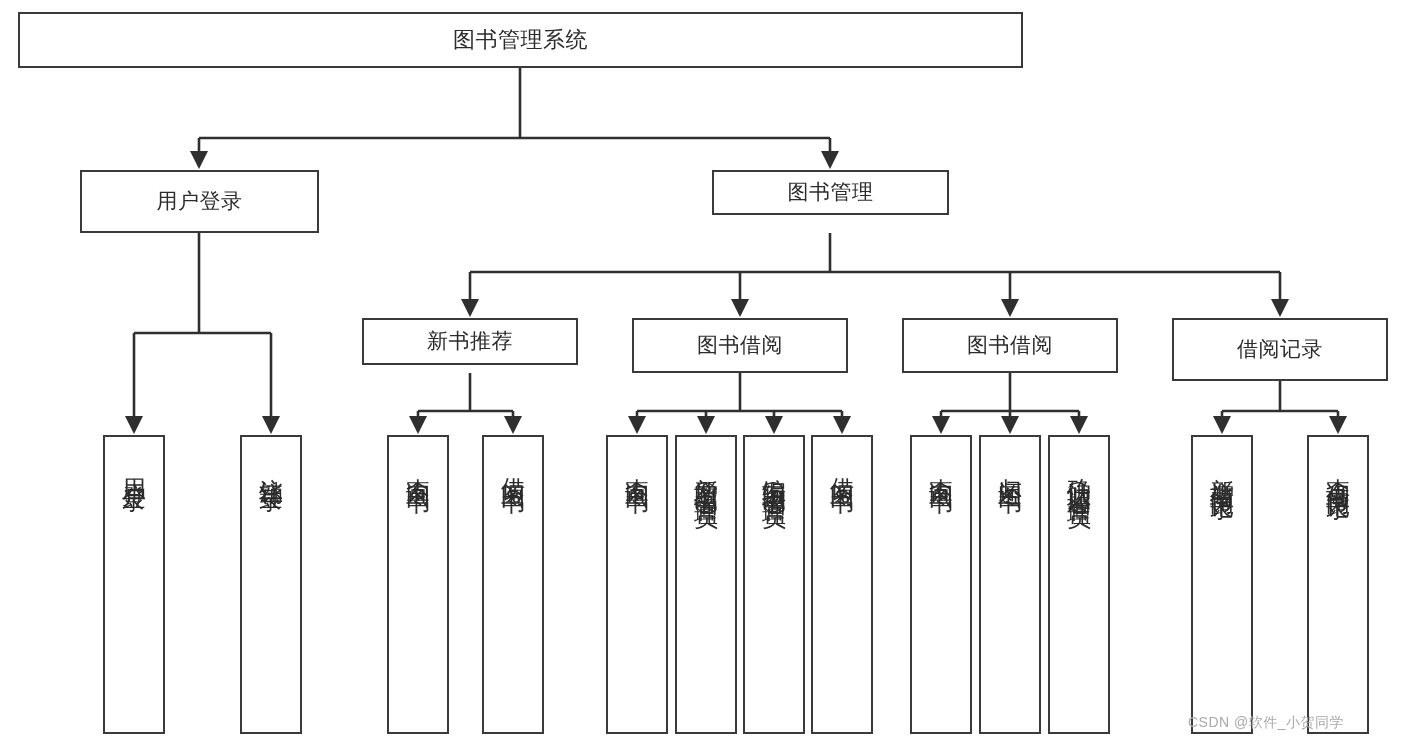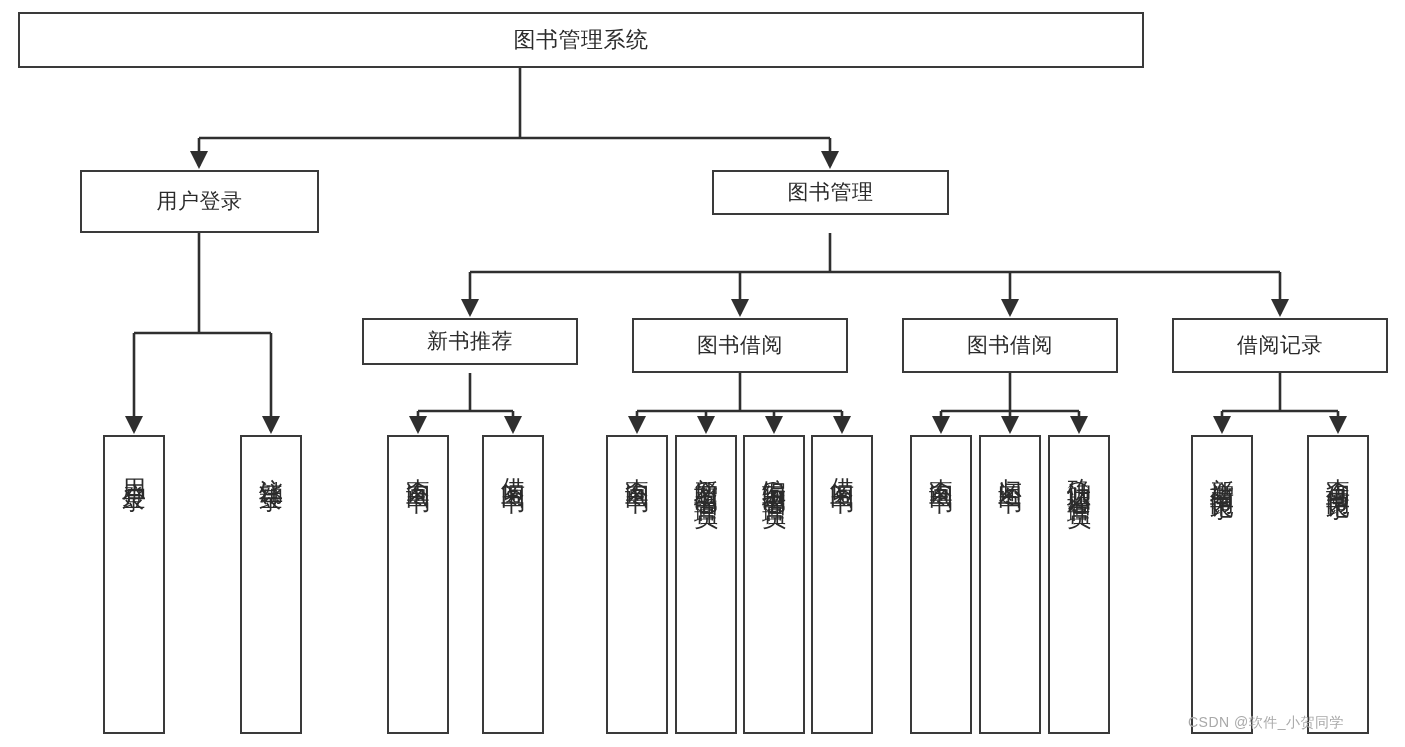--- a/index.html
+++ b/index.html
@@ -118,7 +118,7 @@
     </g>
   </svg>
 
-  <div class="node horiz root" style="left:18px; top:12px; width:1126px; height:56px;">
+  <div class="node horiz root" style="left:18px; top:12px; width:1005px; height:56px;">
     <span class="label">图书管理系统</span>
   </div>
 

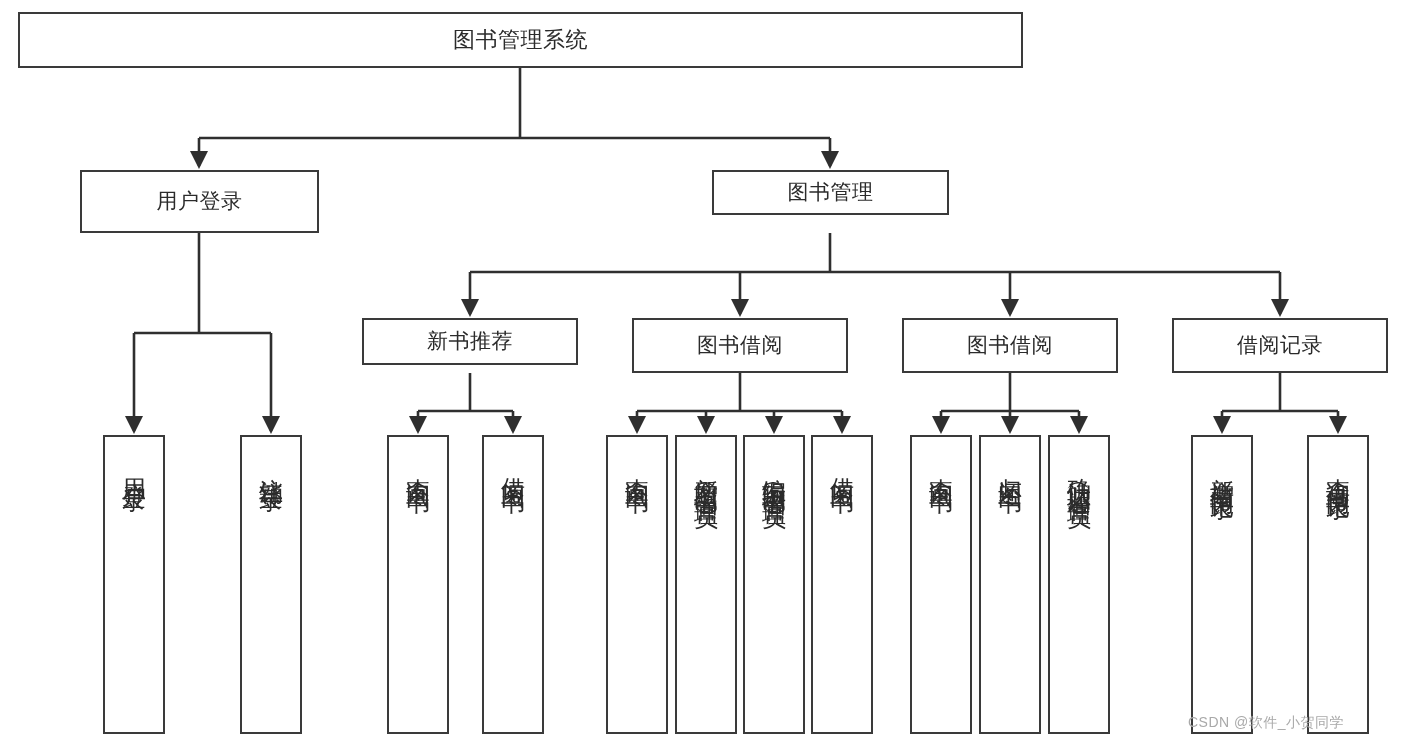--- a/index.html
+++ b/index.html
@@ -138,7 +138,7 @@
   <div class="node horiz" style="left:902px; top:318px; width:216px; height:55px;">
     <span class="label">图书借阅</span>
   </div>
-  <div class="node horiz" style="left:1172px; top:318px; width:216px; height:55px;">
+  <div class="node horiz" style="left:1172px; top:318px; width:216px; height:63px;">
     <span class="label">借阅记录</span>
   </div>
 

